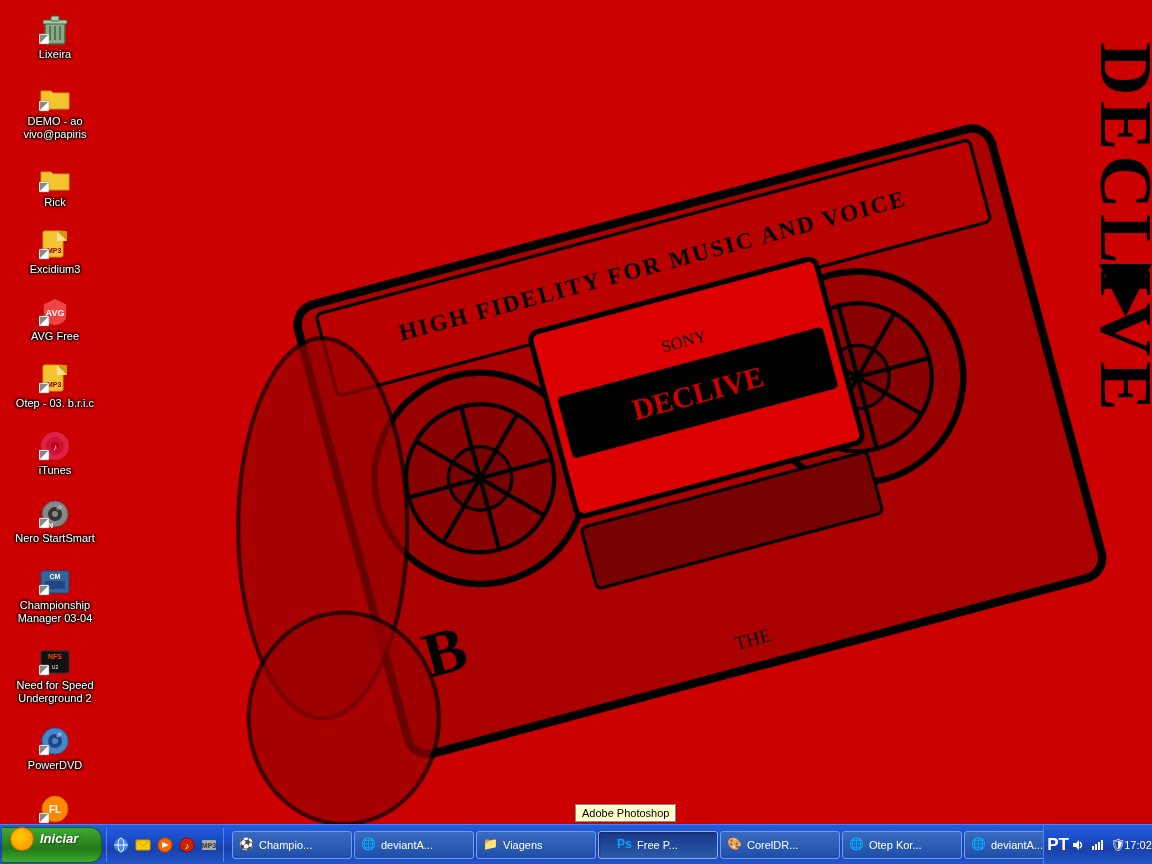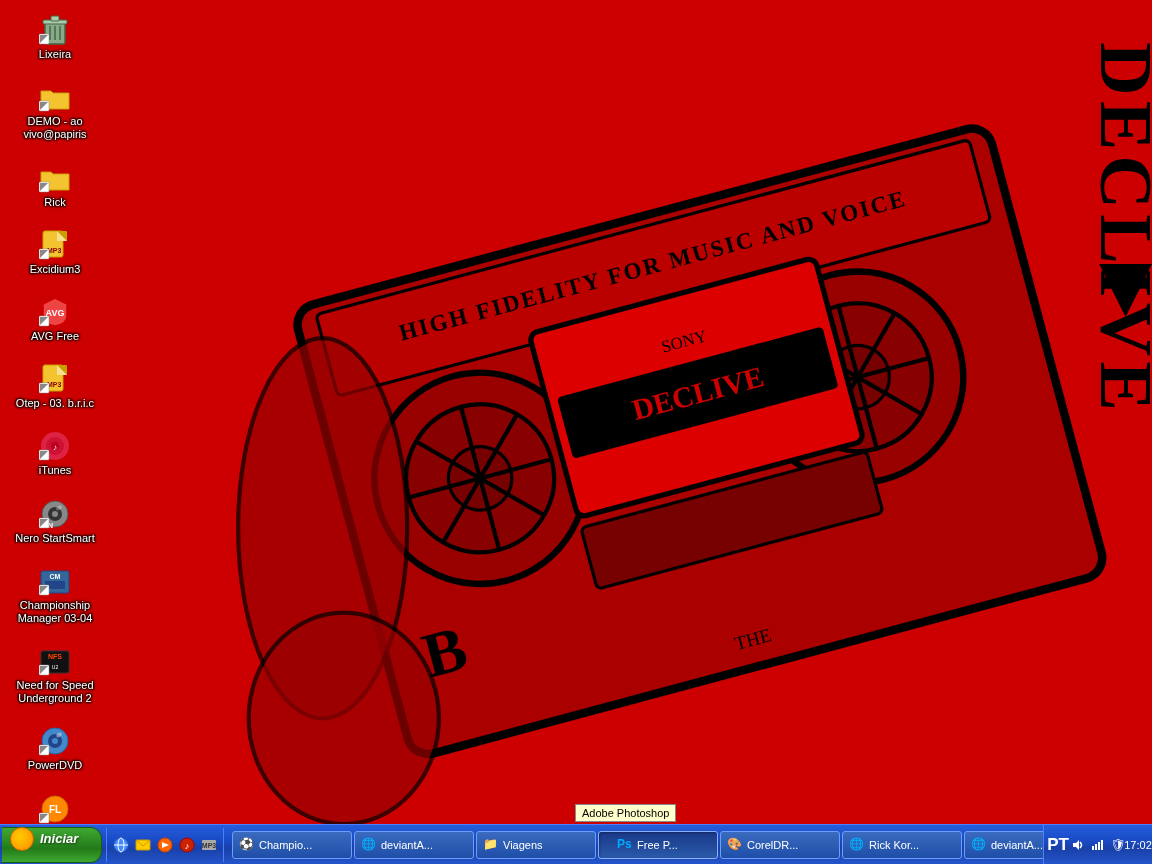--- a/index.html
+++ b/index.html
@@ -548,7 +548,7 @@
 
       <div class="taskbar-btn">
         <span class="tb-icon">🌐</span>
-        <span>Rick Kor...</span>
+        <span>Otep Kor...</span>
       </div>
 
       <div class="taskbar-btn">

